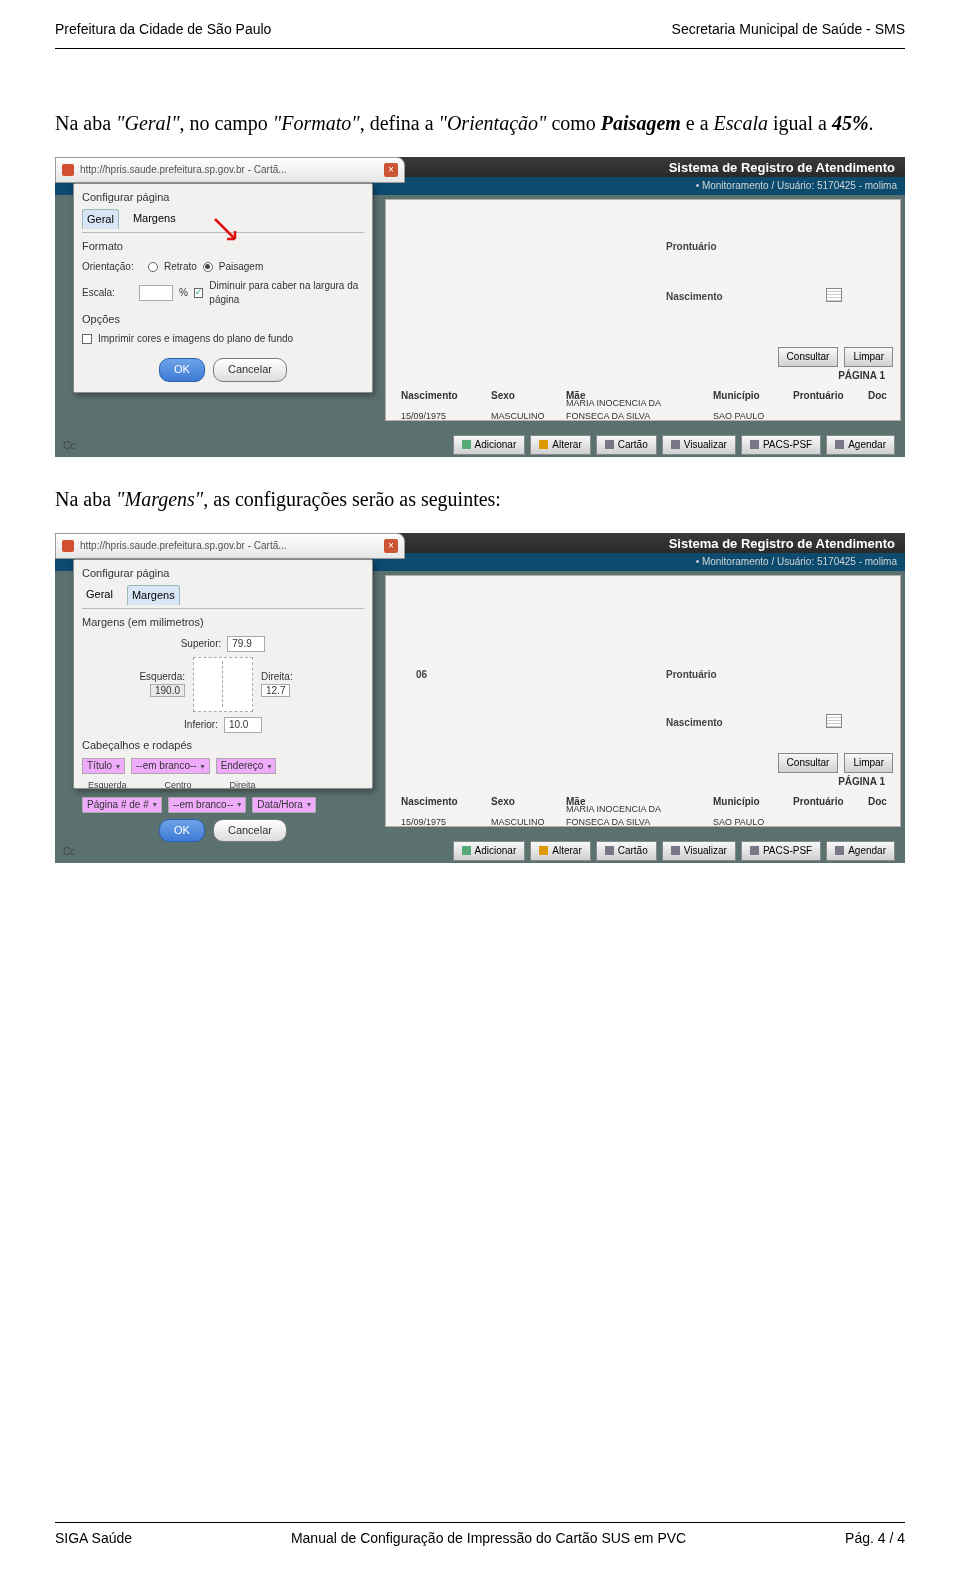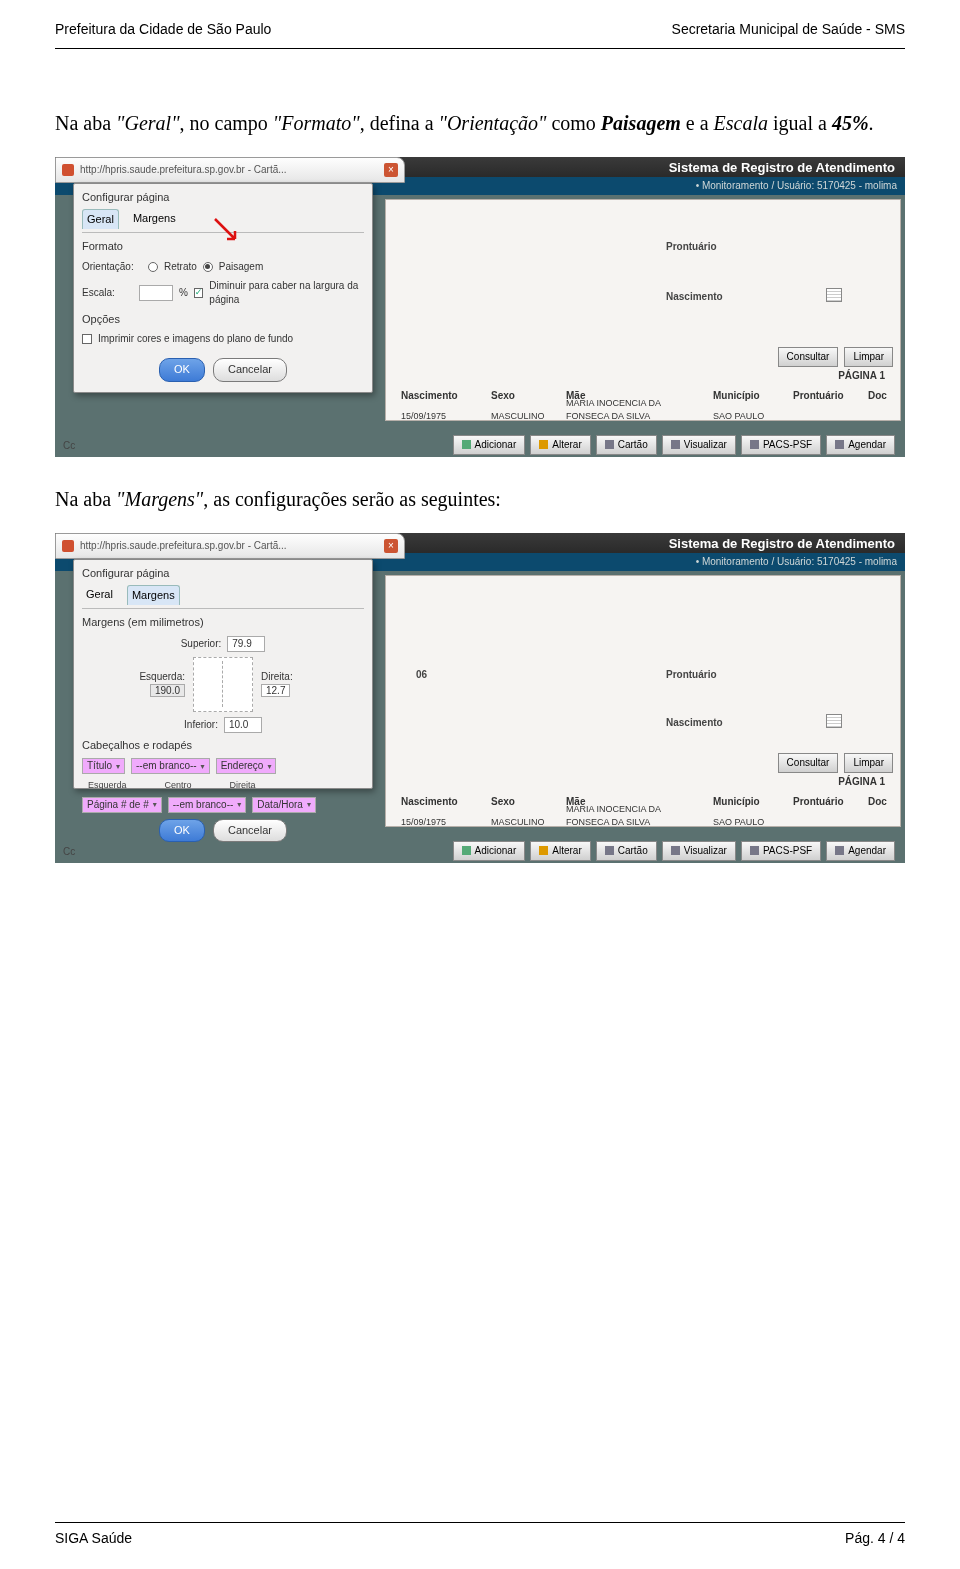--- a/index.html
+++ b/index.html
@@ -382,6 +382,7 @@
     <hr class="bottom">
     <div class="footer-row">
       <span>SIGA Saúde</span>
+      <span>Manual de Configuração de Impressão do Cartão SUS em PVC</span>
       <span>Pág. 4 / 4</span>
     </div>
   </div>

